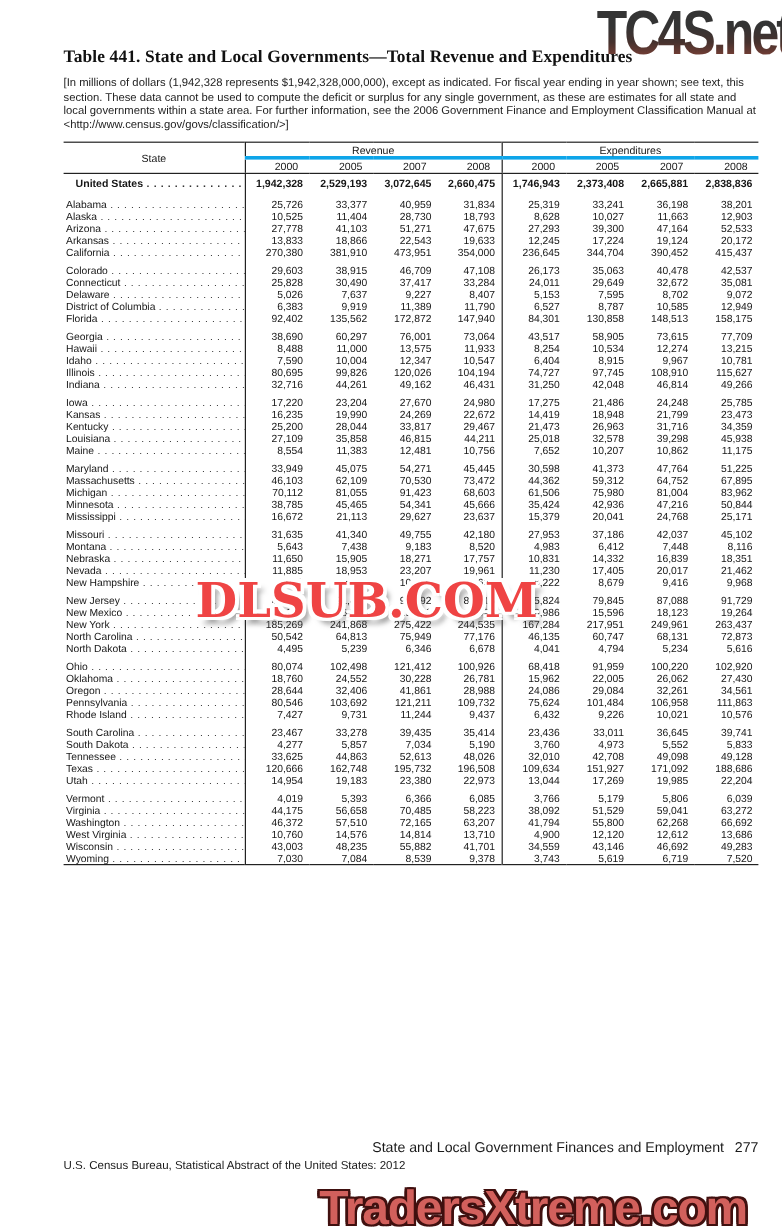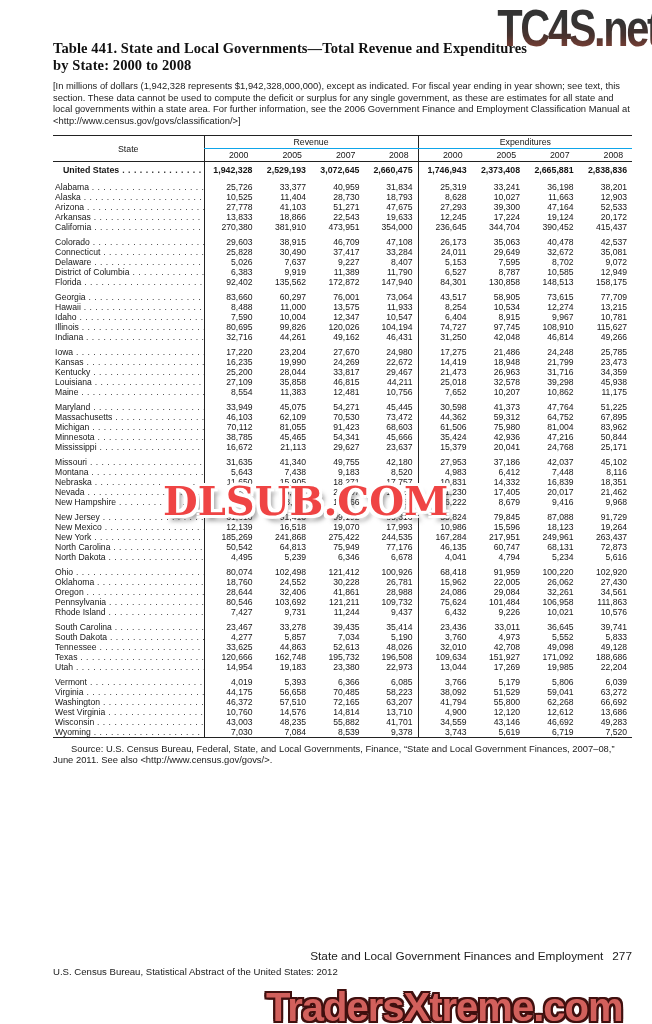--- a/index.html
+++ b/index.html
@@ -141,7 +141,6 @@
 <div class="content">
   <div class="title">
     <div>Table 441. State and Local Governments—Total Revenue and Expenditures</div>
-    <div>by State: 2000 to 2008</div>
   </div>
 
   <div class="intro">[In millions of dollars (1,942,328 represents $1,942,328,000,000), except as indicated. For fiscal year ending in year shown; see text, this section. These data cannot be used to compute the deficit or surplus for any single government, as these are estimates for all state and local governments within a state area. For further information, see the 2006 Government Finance and Employment Classification Manual at &lt;http://www.census.gov/govs/classification/&gt;]</div>

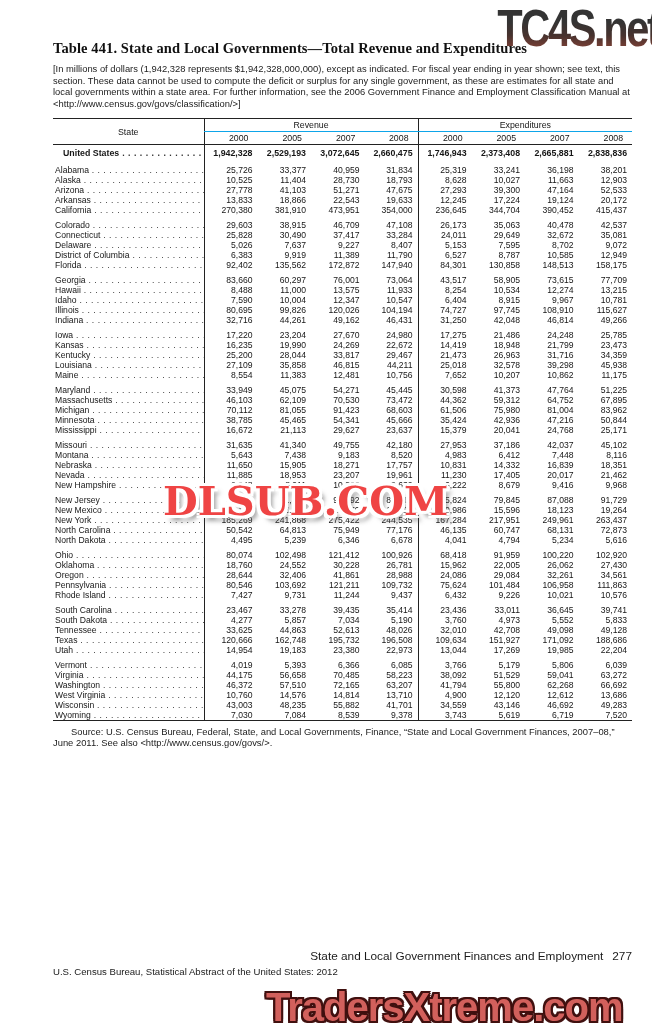--- a/index.html
+++ b/index.html
@@ -46,7 +46,7 @@
   table.gov { border-top: 1.5px solid #222; border-bottom: 1.5px solid #222; }
   th, td { font-weight: normal; vertical-align: middle; }
   th.sh { text-align: center; font-size: 8.8px; border-bottom: 1px solid #222; }
-  th.gh { text-align: center; font-size: 8.8px; height: 13px; border-bottom: 1px solid #0ea5e9; }
+  th.gh { text-align: center; font-size: 8.8px; height: 13px; border-bottom: 3px solid #0ea5e9; }
   th.yh { text-align: right; padding-right: 9px; font-size: 8.8px; height: 13px; border-bottom: 1px solid #222; }
   .v1 { border-left: 1px solid #222; }
   .v2 { border-left: 1px solid #222; }

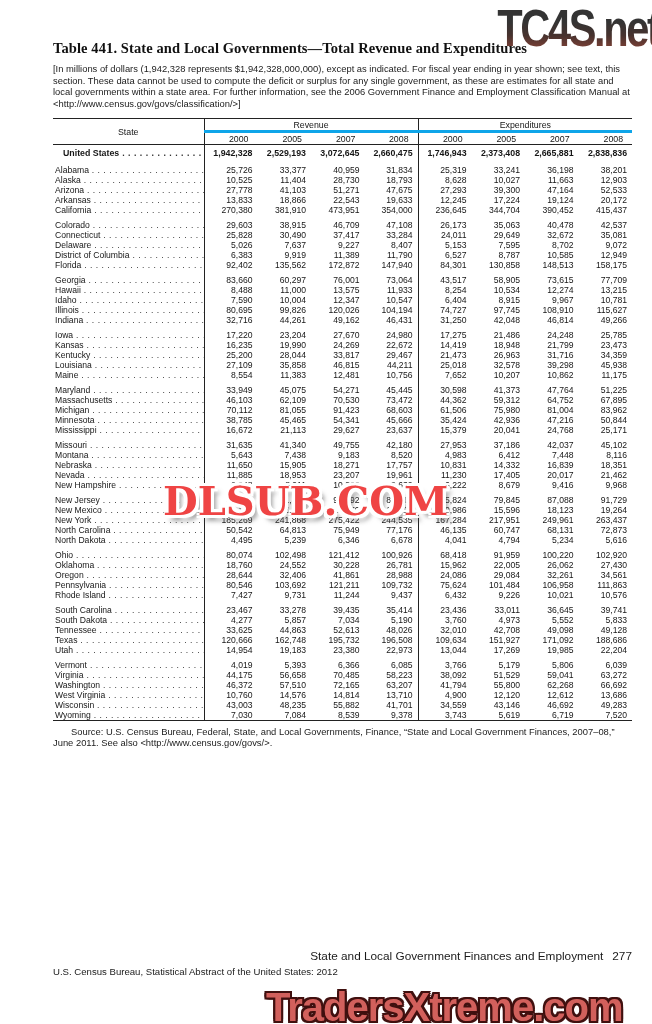--- a/index.html
+++ b/index.html
@@ -313,7 +313,7 @@
         </tr>
         <tr class="datarow">
           <td class="state"><span>Georgia</span><span class="dots"> . . . . . . . . . . . . . . . . . . . . . . . . . . . . . . . . . . . . . . . . </span></td>
-          <td class="num v1">83,660</td>
+          <td class="num v1">38,690</td>
           <td class="num">60,297</td>
           <td class="num">76,001</td>
           <td class="num">73,064</td>

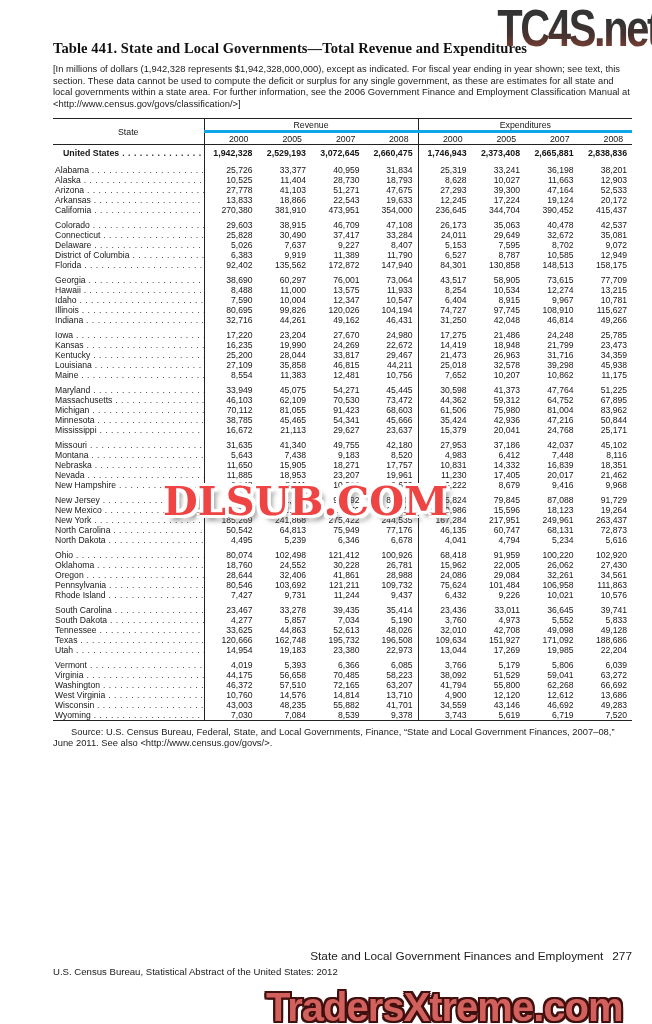--- a/index.html
+++ b/index.html
@@ -800,7 +800,6 @@
       </tbody>
   </table>
 
-  <div class="source"><span class="indent"></span><span>Source: U.S. Census Bureau, Federal, State, and Local Governments, Finance, “State and Local Government Finances, 2007–08,” June 2011. See also &lt;http://www.census.gov/govs/&gt;.</span></div>
 </div>
 
 <div class="wm-dlsub">DLSUB.COM</div>

